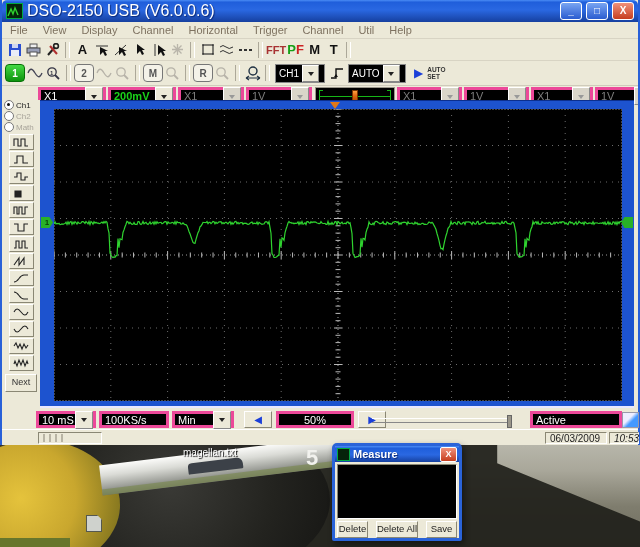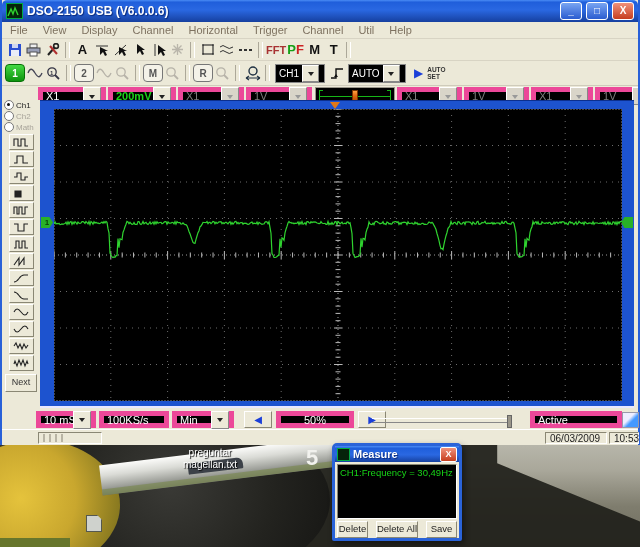--- a/index.html
+++ b/index.html
@@ -11,7 +11,7 @@
   .titlebar{height:22px;background:linear-gradient(180deg,#4a8cf5 0%,#1f5edb 10%,#2a68e2 45%,#16409f 100%);
             border-radius:5px 5px 0 0;display:flex;align-items:center;padding:0 4px;gap:4px;}
   .app-ico{width:15px;height:14px;background:#05230a;border:1px solid #0a4;display:block;}
-  .title-text{flex:1;color:#fff;font-weight:bold;font-size:12px;text-shadow:1px 1px 1px #0a2a7a;white-space:nowrap;}
+  .title-text{flex:1;color:#fff;font-weight:normal;font-size:16px;text-shadow:1px 1px 1px #0a2a7a;white-space:nowrap;}
   .winbtn{width:20px;height:16px;border-radius:3px;border:1px solid #fff;display:flex;align-items:center;
           justify-content:center;color:#fff;font-size:10px;font-weight:bold;line-height:1;}
   .btn-min,.btn-max{background:linear-gradient(180deg,#79a5f2,#2a5cd0);}

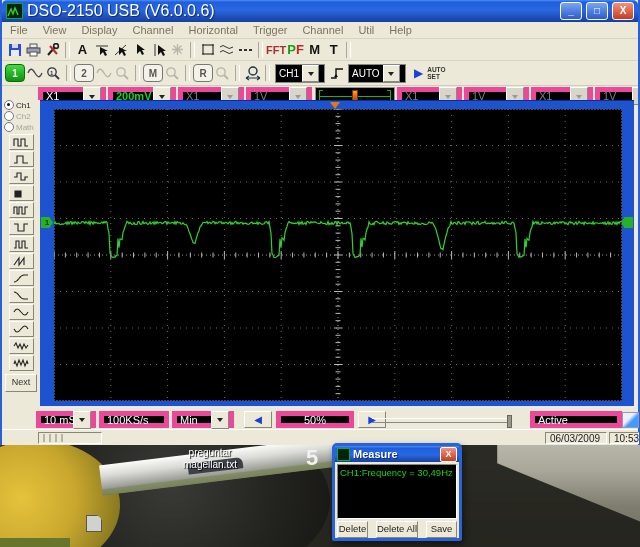--- a/index.html
+++ b/index.html
@@ -38,7 +38,7 @@
   .play{color:#1b3fd8;font-size:12px;margin-left:6px;}
   
   .chanrow{position:relative;height:21px;background:#ece9d8;overflow:hidden;}
-  .blackbox{position:absolute;top:1px;height:18px;background:#000;border:5px solid #ec4899;
+  .blackbox{position:absolute;top:1px;height:18px;background:#000;border:3px solid #ec4899;
             box-sizing:border-box;display:flex;align-items:center;}
   .bb-val{flex:1;padding-left:3px;font-size:11px;color:#fff;white-space:nowrap;overflow:hidden;}
   .bb-val.green{color:#1ad31a;font-weight:bold;}

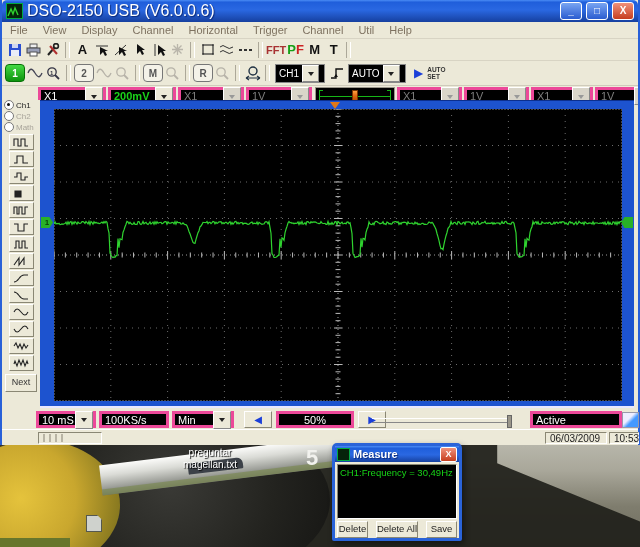--- a/index.html
+++ b/index.html
@@ -591,7 +591,7 @@
           <i></i>
       </span>
       <span class="scell" style="left:543px;width:62px;">06/03/2009</span>
-      <span class="scell" style="left:607px;width:30px;">10:53</span>
+      <span class="scell" style="left:607px;width:30px;font-style:italic;">10:53</span>
     </div>
   </div>
 

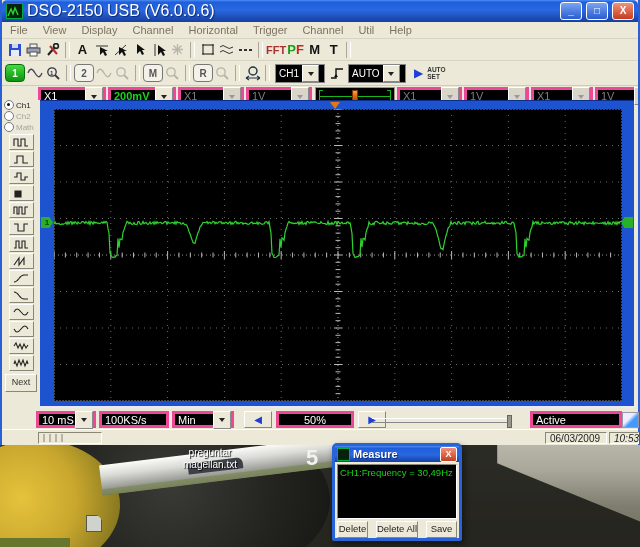--- a/index.html
+++ b/index.html
@@ -606,7 +606,6 @@
     </div>
     <span class="ph-five">5</span>
     <div class="desk-label">
-      <div>preguntar</div>
       <div>magellan.txt</div>
     </div>
     <span class="desk-ico"></span>

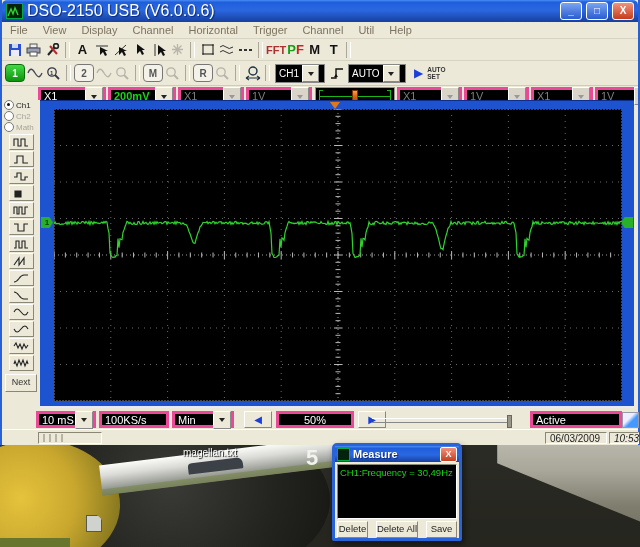--- a/index.html
+++ b/index.html
@@ -619,7 +619,6 @@
       <span class="m-close">X</span>
     </div>
     <div class="m-black">
-      <div class="m-line">CH1:Frequency =  30,49Hz</div>
     </div>
     <div class="m-btns">
       <span class="m-btn">Delete</span>

